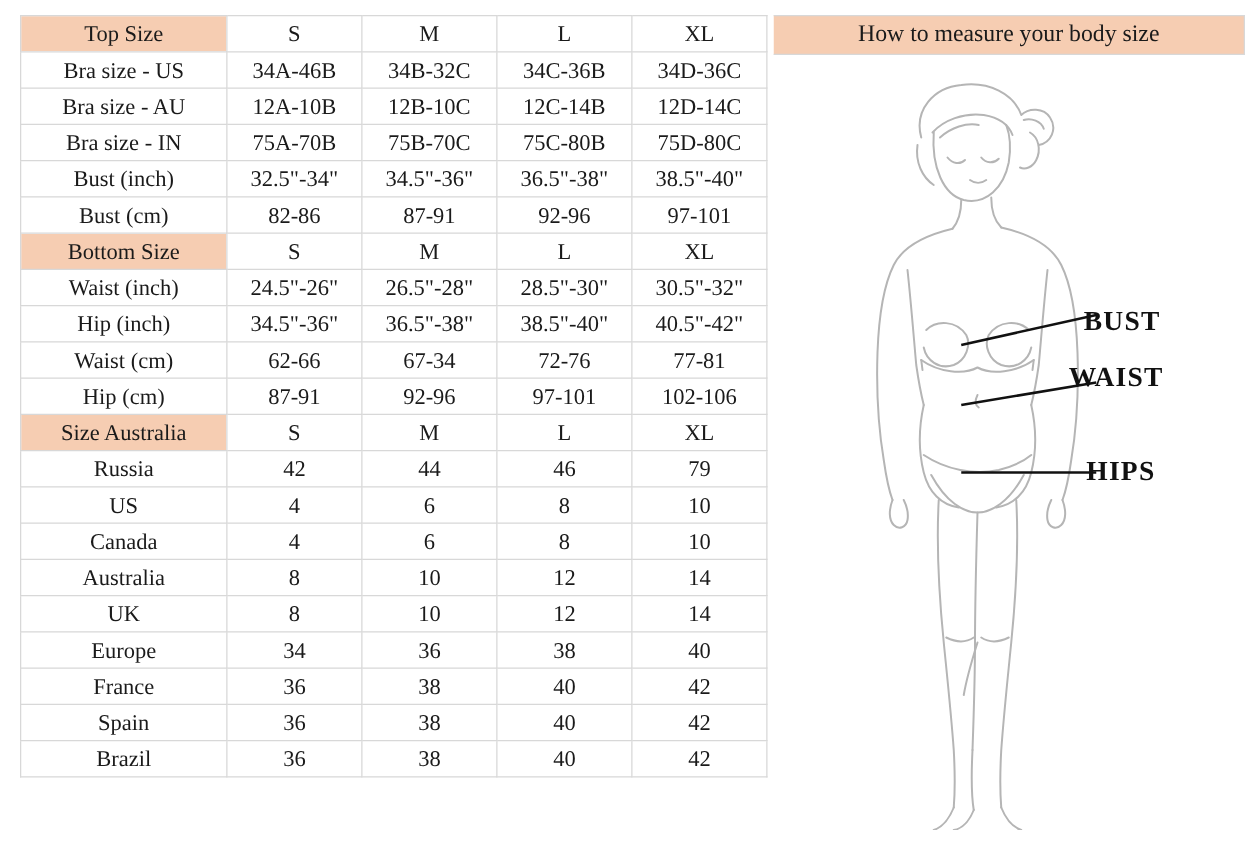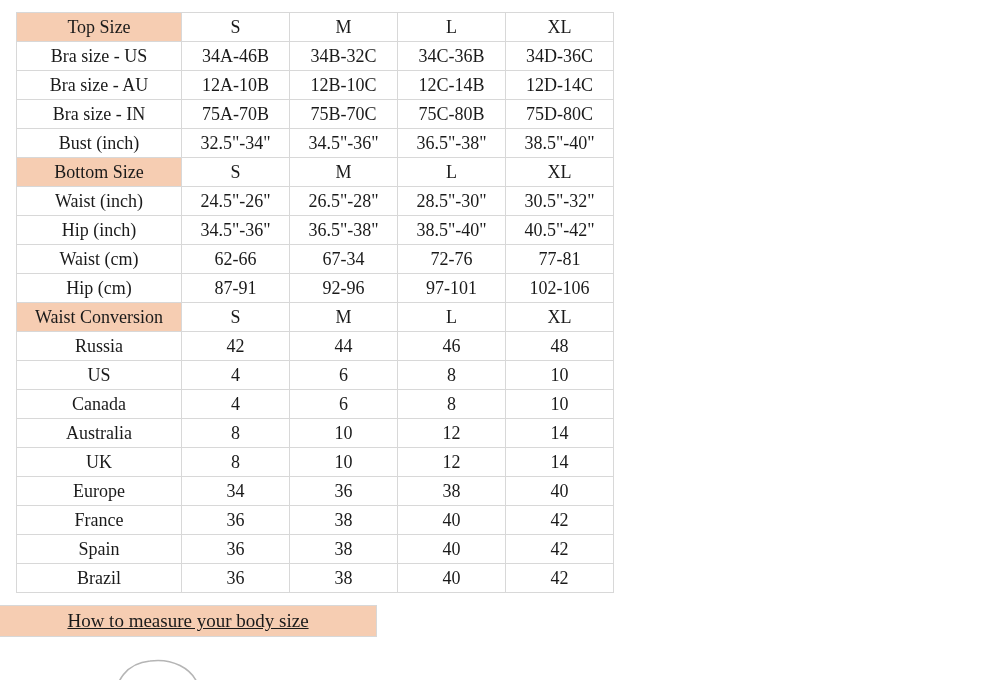--- a/index.html
+++ b/index.html
@@ -19,7 +19,7 @@
     height: 680px;
     box-sizing: border-box;
     display: flex;
-    flex-direction: column;
+    flex-direction: row;
   }
   
   .table-wrap {

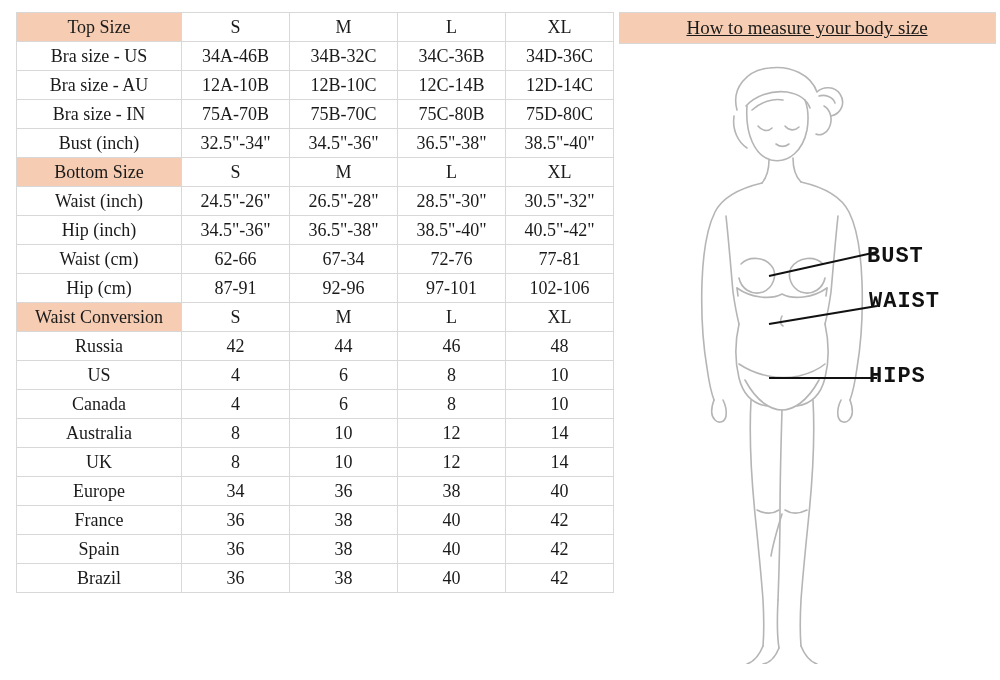--- a/index.html
+++ b/index.html
@@ -72,7 +72,6 @@
     font-size: 19px;
     color: #1a1a1a;
     margin-right: 4px;
-    text-decoration: underline;
   }
   .figure-body {
     position: relative;

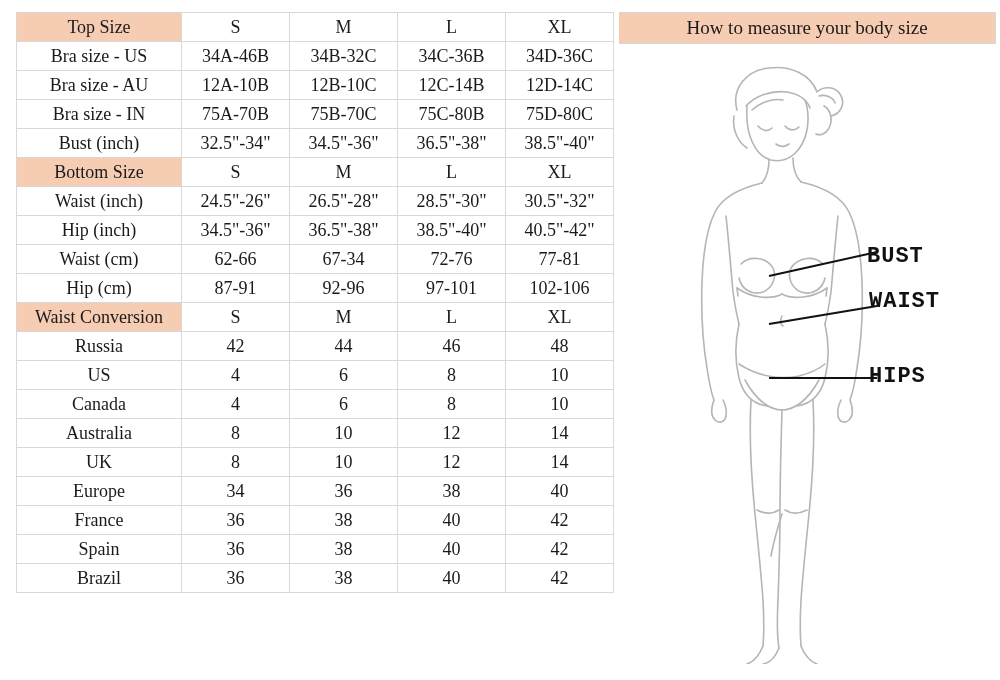--- a/index.html
+++ b/index.html
@@ -146,6 +146,13 @@
           <td>36.5"-38"</td>
           <td>38.5"-40"</td>
         </tr>
+        <tr>
+          <td>Bust (cm)</td>
+          <td>82-86</td>
+          <td>87-91</td>
+          <td>92-96</td>
+          <td>97-101</td>
+        </tr>
 
         <tr class="section-row">
           <td class="section-title">Bottom Size</td>

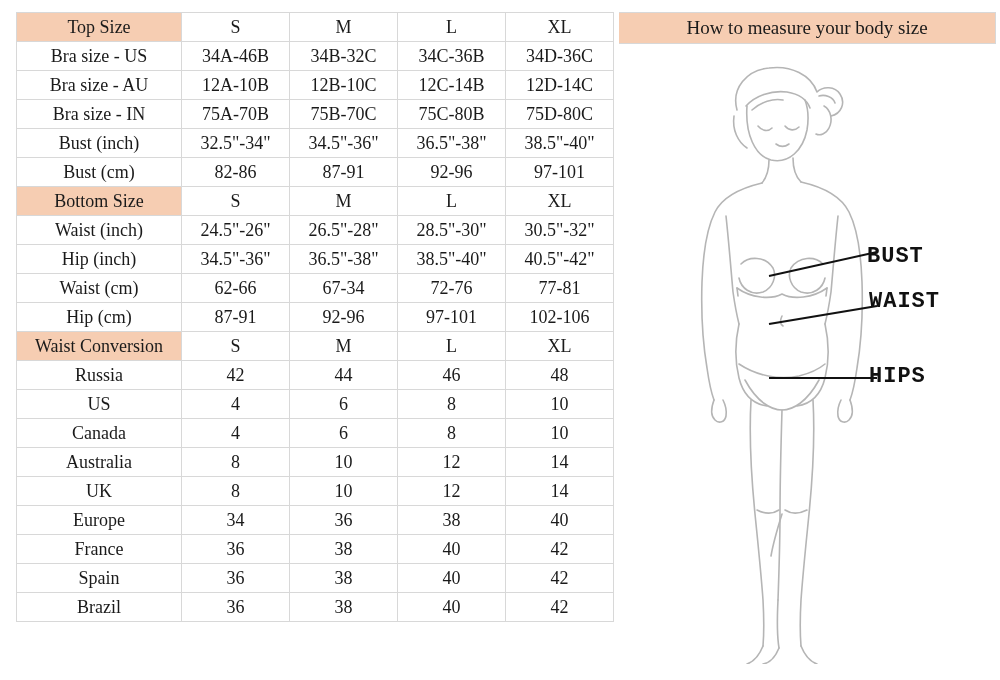--- a/index.html
+++ b/index.html
@@ -85,7 +85,7 @@
   }
   .measure-label {
     position: absolute;
-    font-family: Liberation Mono, monospace;
+    font-family: Liberation Serif, serif;
     font-weight: bold;
     font-size: 22px;
     letter-spacing: 1px;

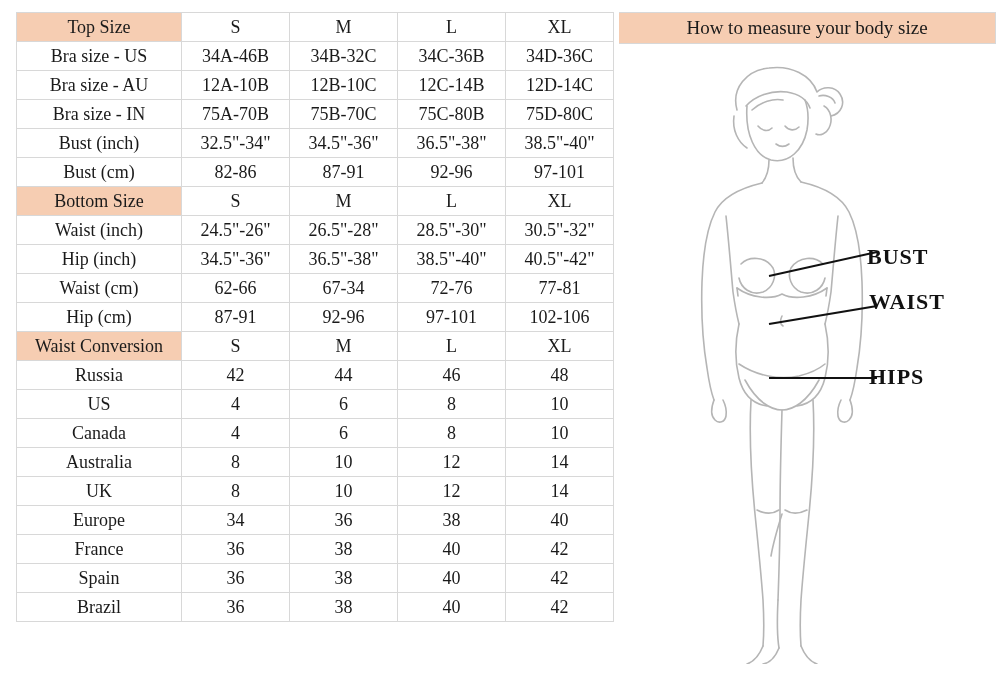--- a/index.html
+++ b/index.html
@@ -92,7 +92,7 @@
     color: #111111;
   }
   .lbl-bust  { left: 248px; top: 200px; }
-  .lbl-waist { left: 250px; top: 245px; }
+  .lbl-waist { left: 236px; top: 245px; }
   .lbl-hips  { left: 250px; top: 320px; }
 </style>
 </head>

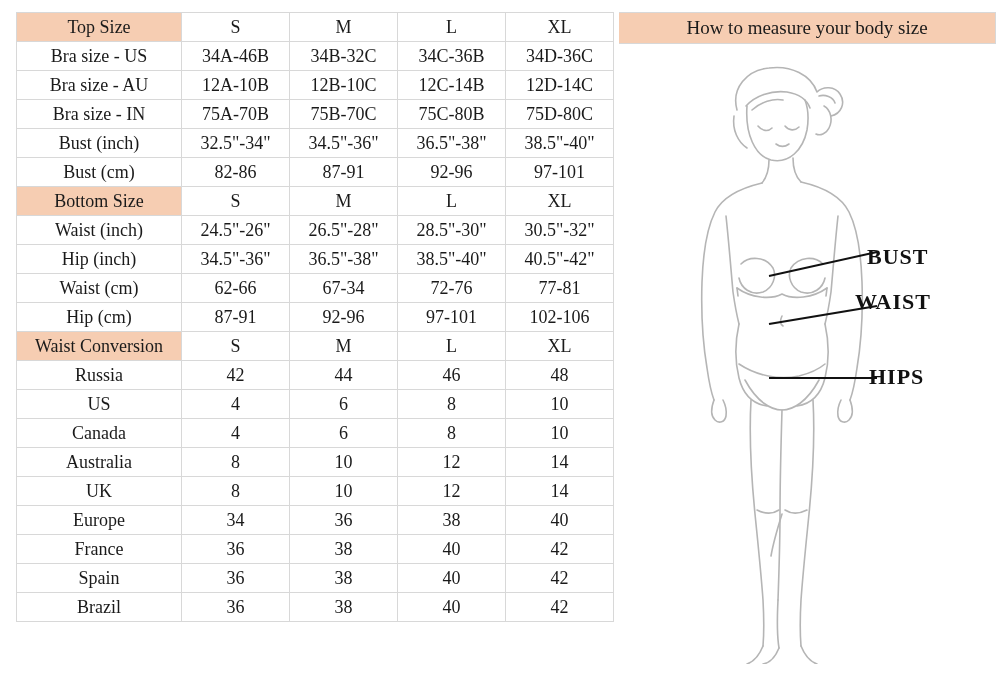--- a/index.html
+++ b/index.html
@@ -191,7 +191,7 @@
         </tr>
 
         <tr class="section-row">
-          <td class="section-title">Waist Conversion</td>
+          <td class="section-title">Size Australia</td>
           <td class="section-size">S</td>
           <td class="section-size">M</td>
           <td class="section-size">L</td>

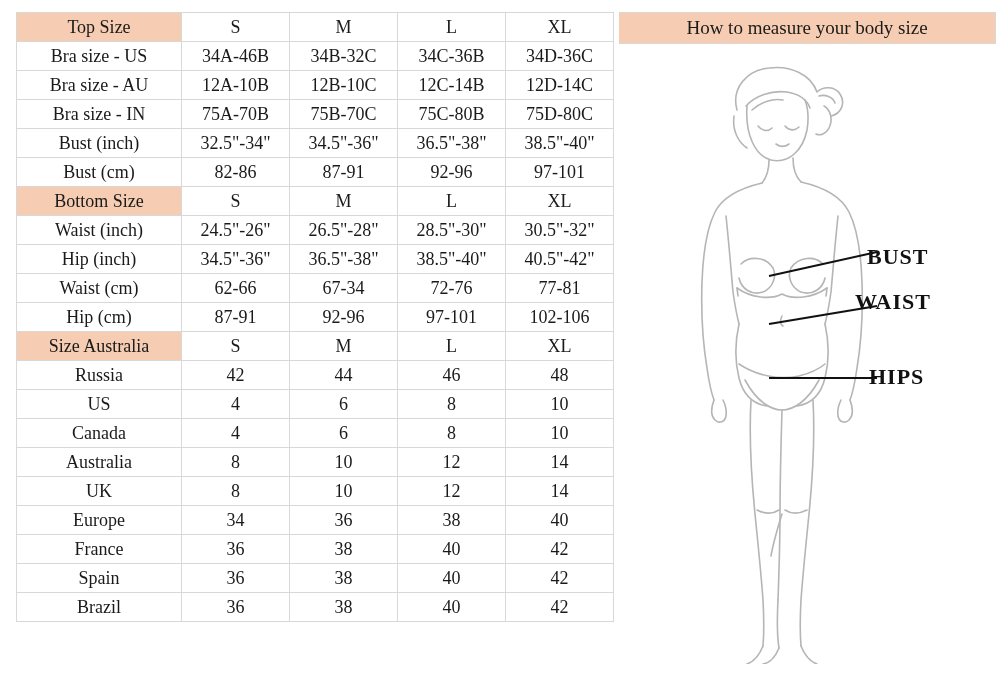--- a/index.html
+++ b/index.html
@@ -202,7 +202,7 @@
           <td>42</td>
           <td>44</td>
           <td>46</td>
-          <td>48</td>
+          <td>79</td>
         </tr>
         <tr>
           <td>US</td>

